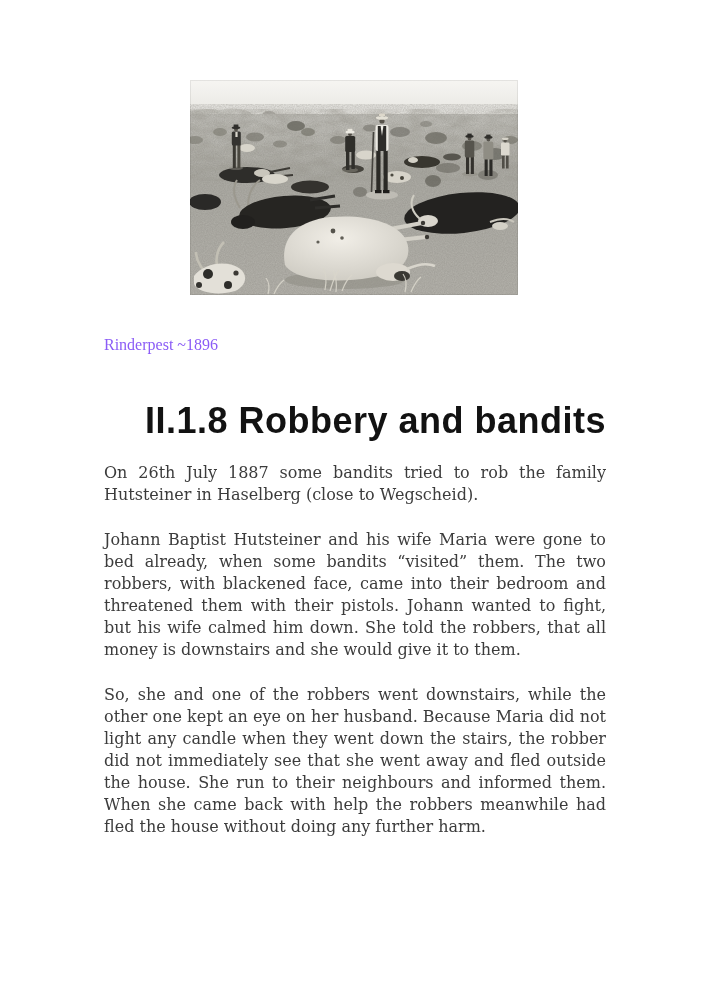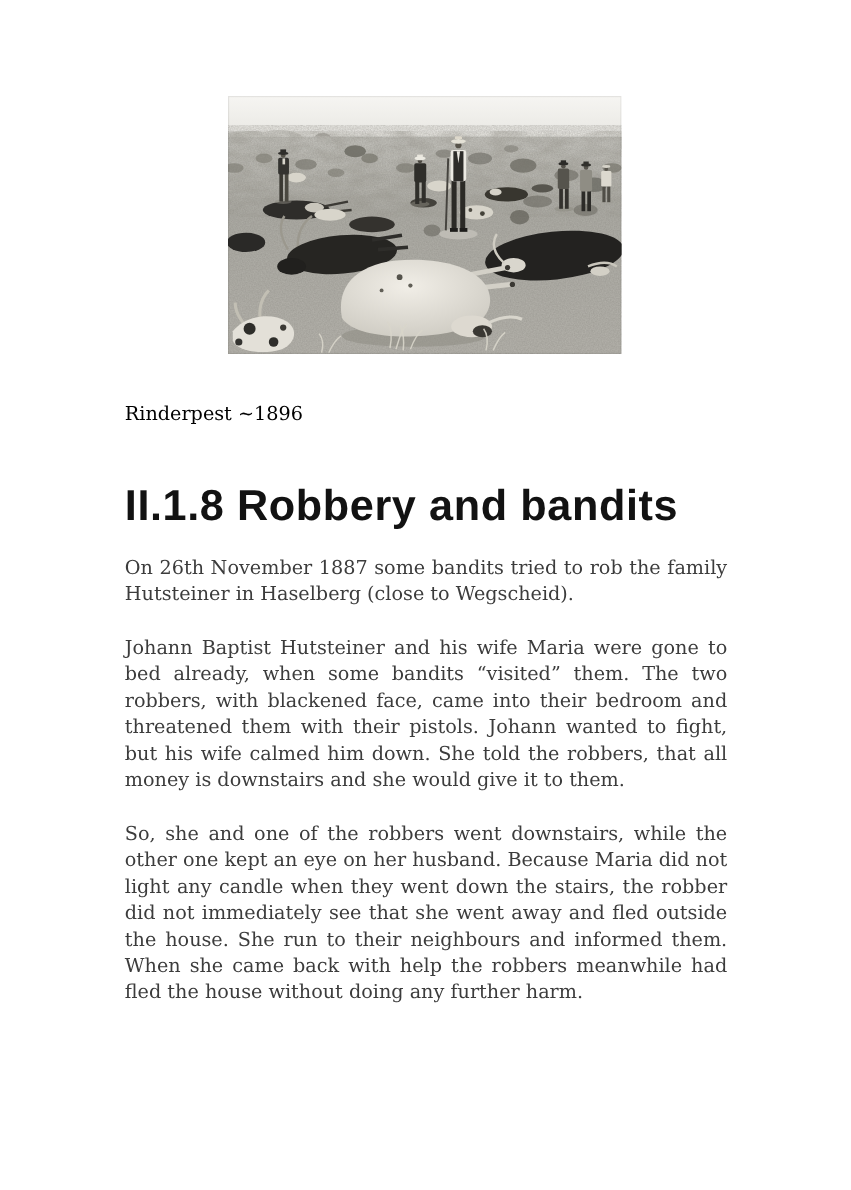--- a/index.html
+++ b/index.html
@@ -34,7 +34,8 @@
     width: 502px;
     font-size: 16px;
     line-height: 22px;
-    color: #000000;
+    color: #8b5cf6;
+    font-family: Liberation Serif, serif;
   }
   .heading {
     position: absolute;

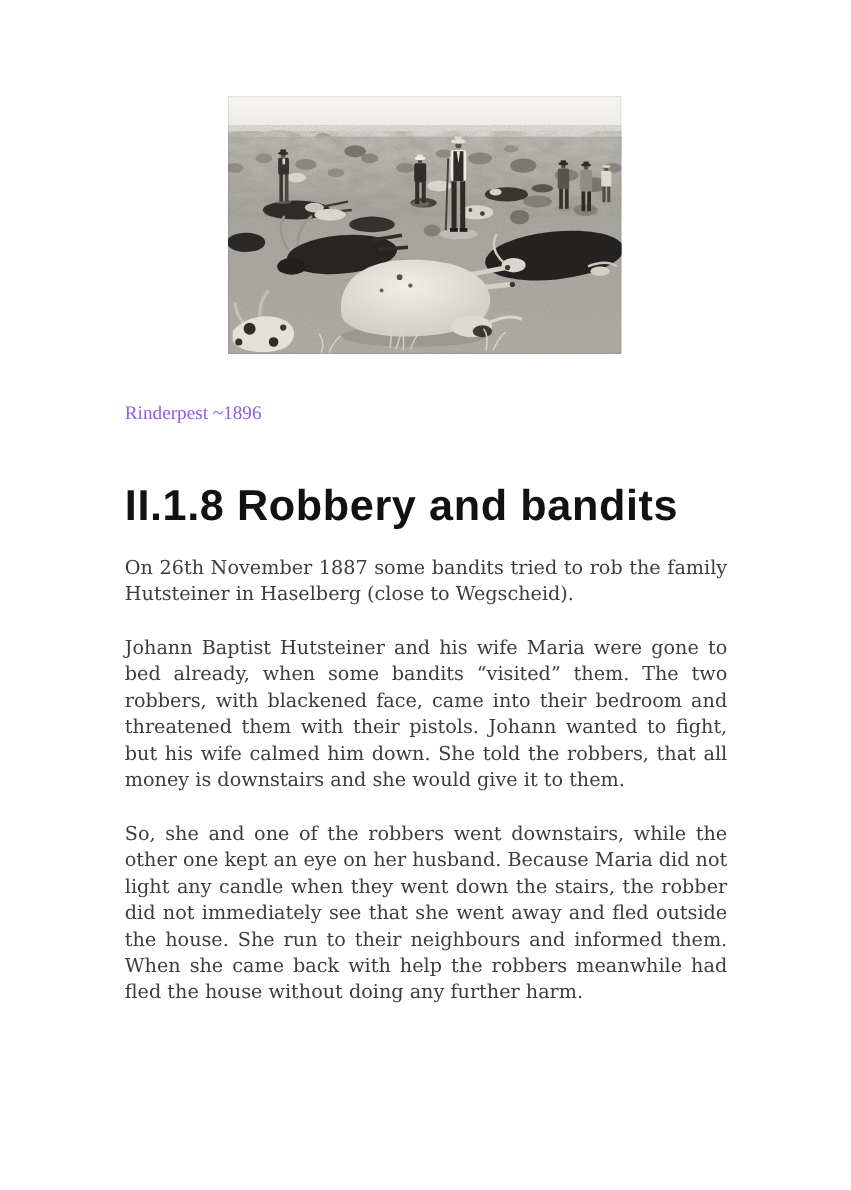--- a/index.html
+++ b/index.html
@@ -43,7 +43,7 @@
     top: 401px;
     width: 502px;
     margin: 0;
-    text-align: left;
+    text-align: right;
     font-family: "Liberation Sans", sans-serif;
     font-weight: bold;
     font-size: 36px;

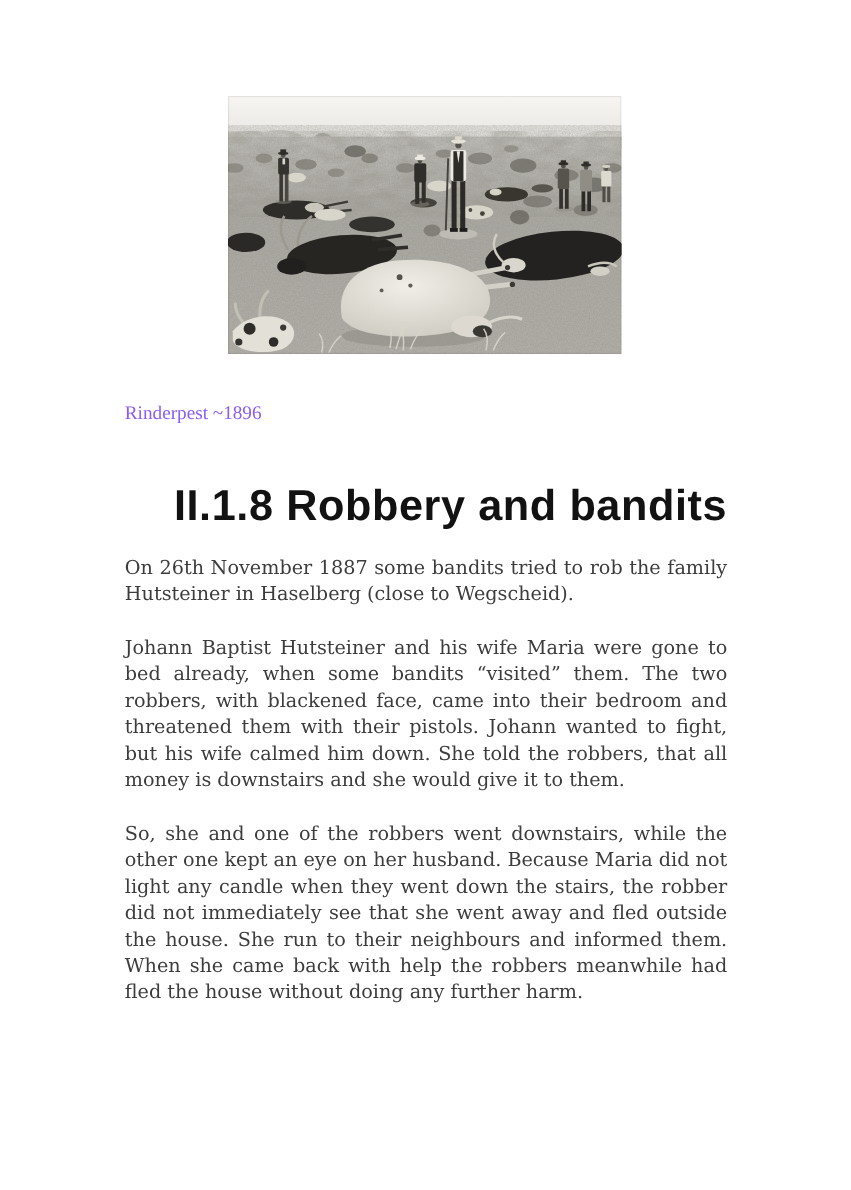--- a/index.html
+++ b/index.html
@@ -275,7 +275,7 @@
   <h1 class="heading">II.1.8 Robbery and bandits</h1>
 
   <div class="body-text">
-    <p>On 26th November 1887 some bandits tried to rob the family Hutsteiner in Haselberg (close to Wegscheid).</p>
+    <p>On 26th July 1887 some bandits tried to rob the family Hutsteiner in Haselberg (close to Wegscheid).</p>
     <p>Johann Baptist Hutsteiner and his wife Maria were gone to bed already, when some bandits “visited” them. The two robbers, with blackened face, came into their bedroom and threatened them with their pistols. Johann wanted to fight, but his wife calmed him down. She told the robbers, that all money is downstairs and she would give it to them.</p>
     <p>So, she and one  of the robbers went downstairs, while the other one kept an eye on her husband. Because Maria did not light any candle when they went down the stairs, the robber did not immediately see that she went away and fled outside the house. She run to their neighbours and informed them. When she came back with help the robbers meanwhile had fled the house without doing any further harm.</p>
   </div>

